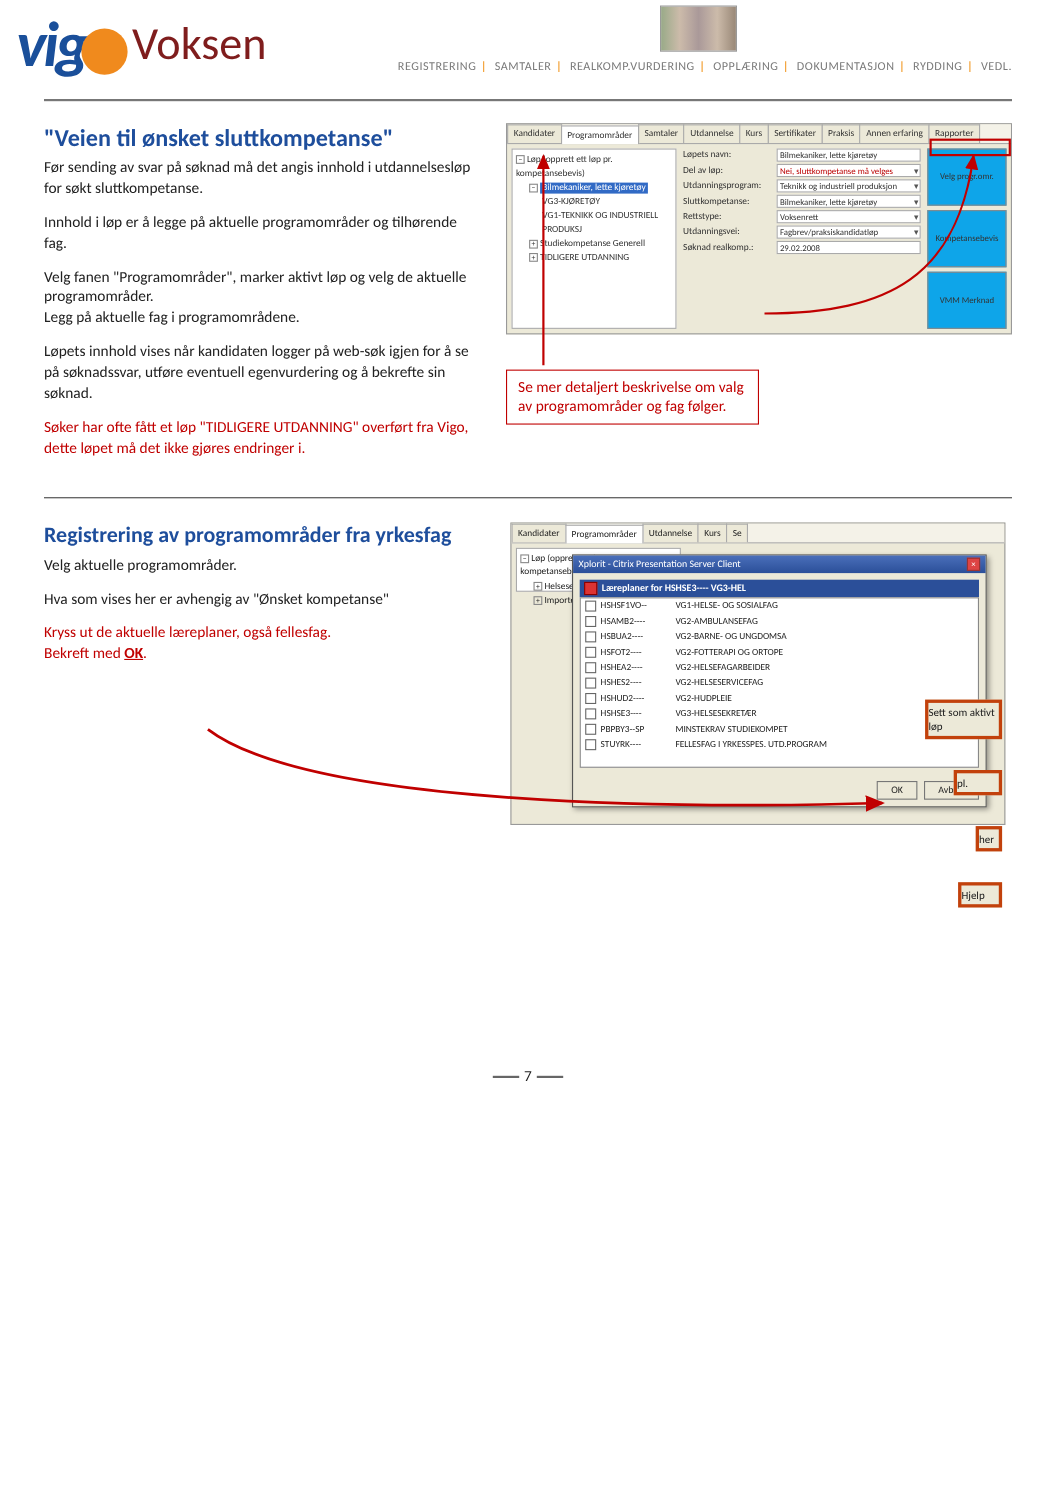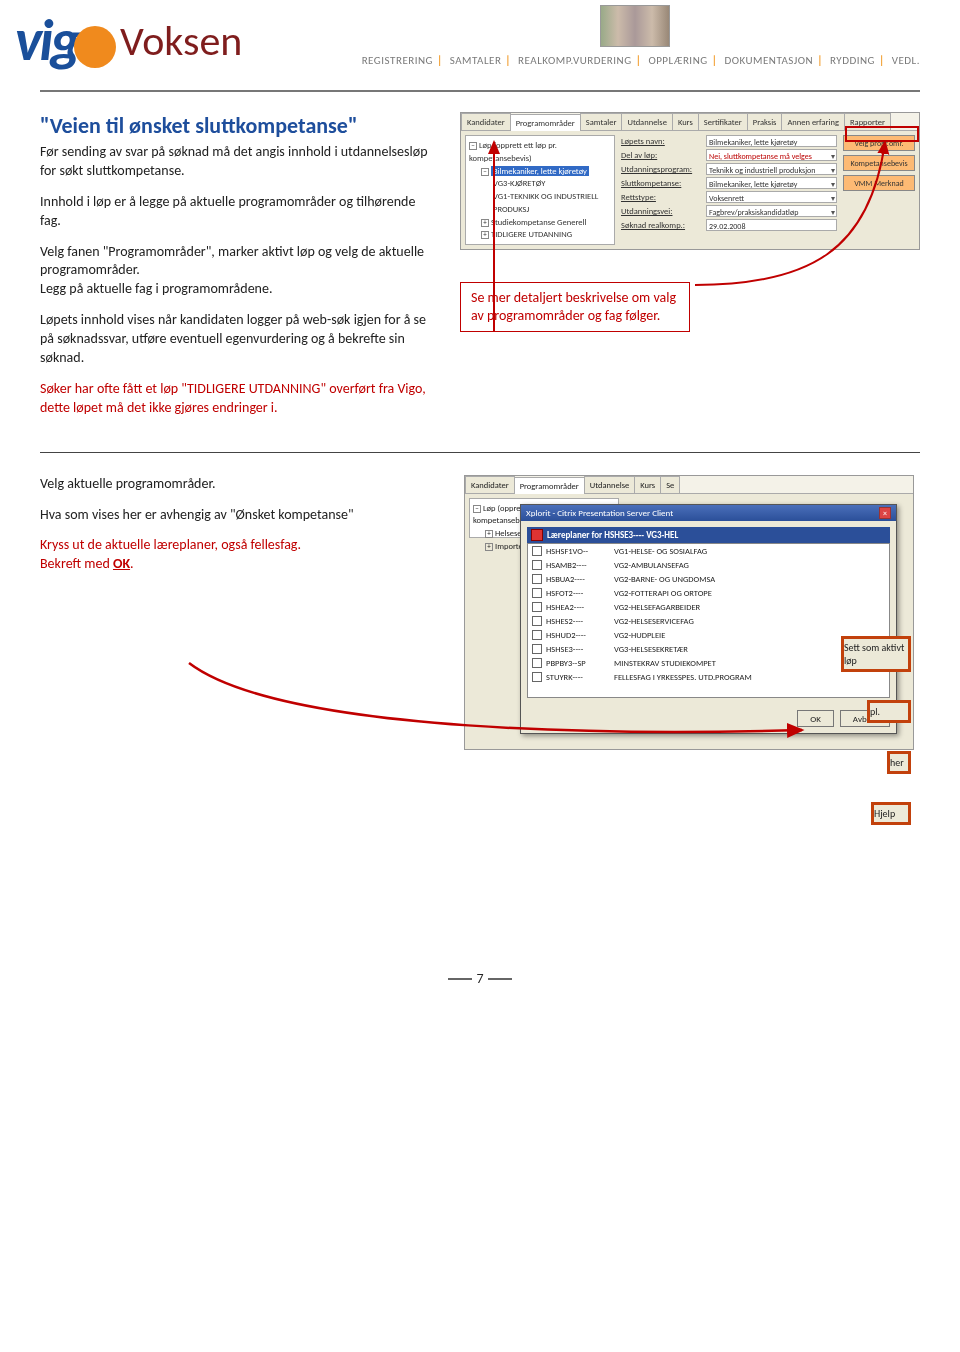--- a/index.html
+++ b/index.html
@@ -42,7 +42,7 @@
   .tree1 { width:150px; background:#fff; border:1px solid #aaa; padding:3px; font-size:8.5px; line-height:1.5; }
   .tree-icon { display:inline-block; width:8px; height:8px; border:1px solid #888; text-align:center; line-height:6px; font-size:7px; margin-right:2px; }
   .tree-sel { background:#316ac5; color:#fff; padding:0 2px; }
-  .fields1 { flex:1; font-size:8.5px;text-decoration:underline; }
+  .fields1 { flex:1; font-size:8.5px; }
   .frow { display:flex; margin-bottom:2px; align-items:center; }
   .flabel { width:85px; }
   .fval { background:#fff; border:1px solid #aaa; padding:0 2px; flex:1; height:12px; line-height:12px; overflow:hidden; white-space:nowrap; font-size:8px;}

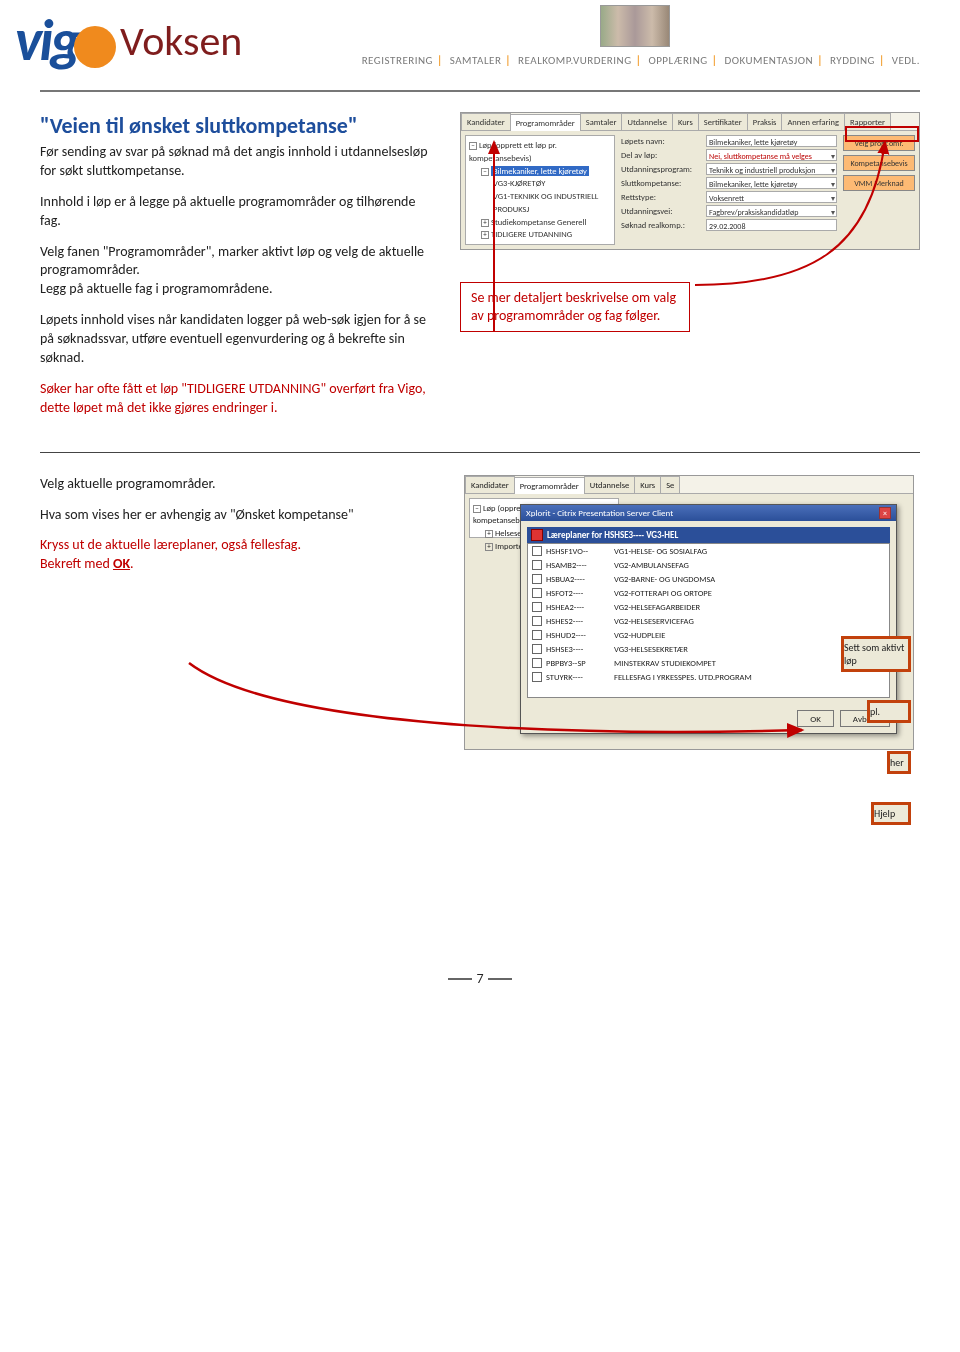--- a/index.html
+++ b/index.html
@@ -50,7 +50,7 @@
   .fval.dd { position:relative; }
   .fval.dd::after { content:"▾"; position:absolute; right:1px; top:0; font-size:8px; color:#555;}
   .btns1 { width:72px; display:flex; flex-direction:column; gap:4px; }
-  .btn1 { background:#fdba74; border:1px solid #888; font-size:8px; text-align:center; padding:2px 0; }
+  .btn1 { background:#0ea5e9; border:1px solid #888; font-size:8px; text-align:center; padding:20px 0; }
   .red-rect { position:absolute; border:2px solid #c00000; }
   .arrow-svg { position:absolute; pointer-events:none; }
 

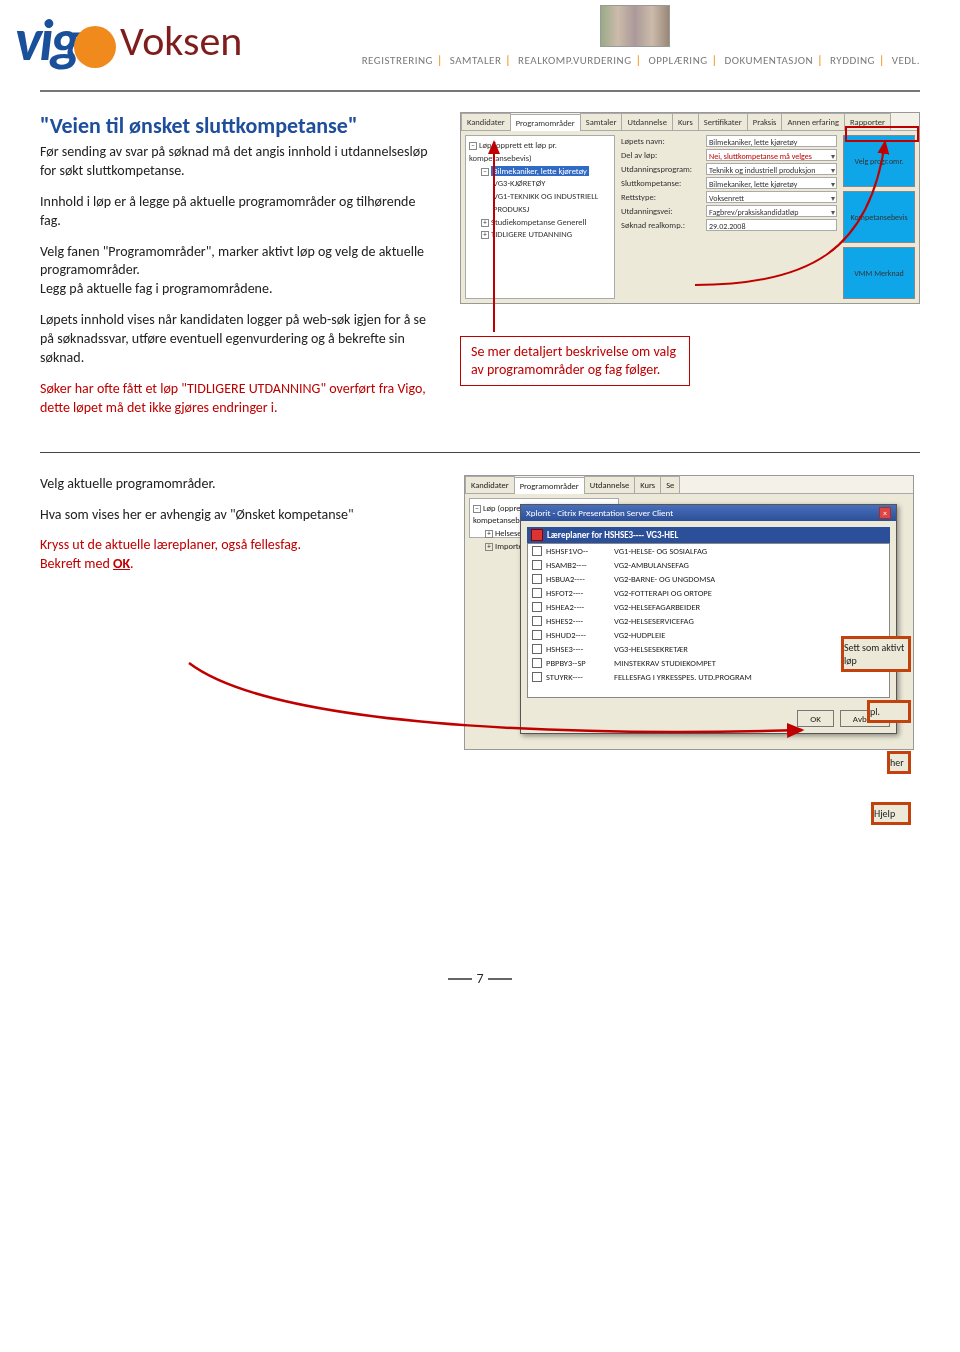--- a/index.html
+++ b/index.html
@@ -204,6 +204,7 @@
 
   <div class="sec2">
     <div class="col-left">
+      <h2 class="blue">Registrering av programområder fra yrkesfag</h2>
       <p>Velg aktuelle programområder.</p>
       <p>Hva som vises her er avhengig av "Ønsket kompetanse"</p>
       <p class="redtext">

